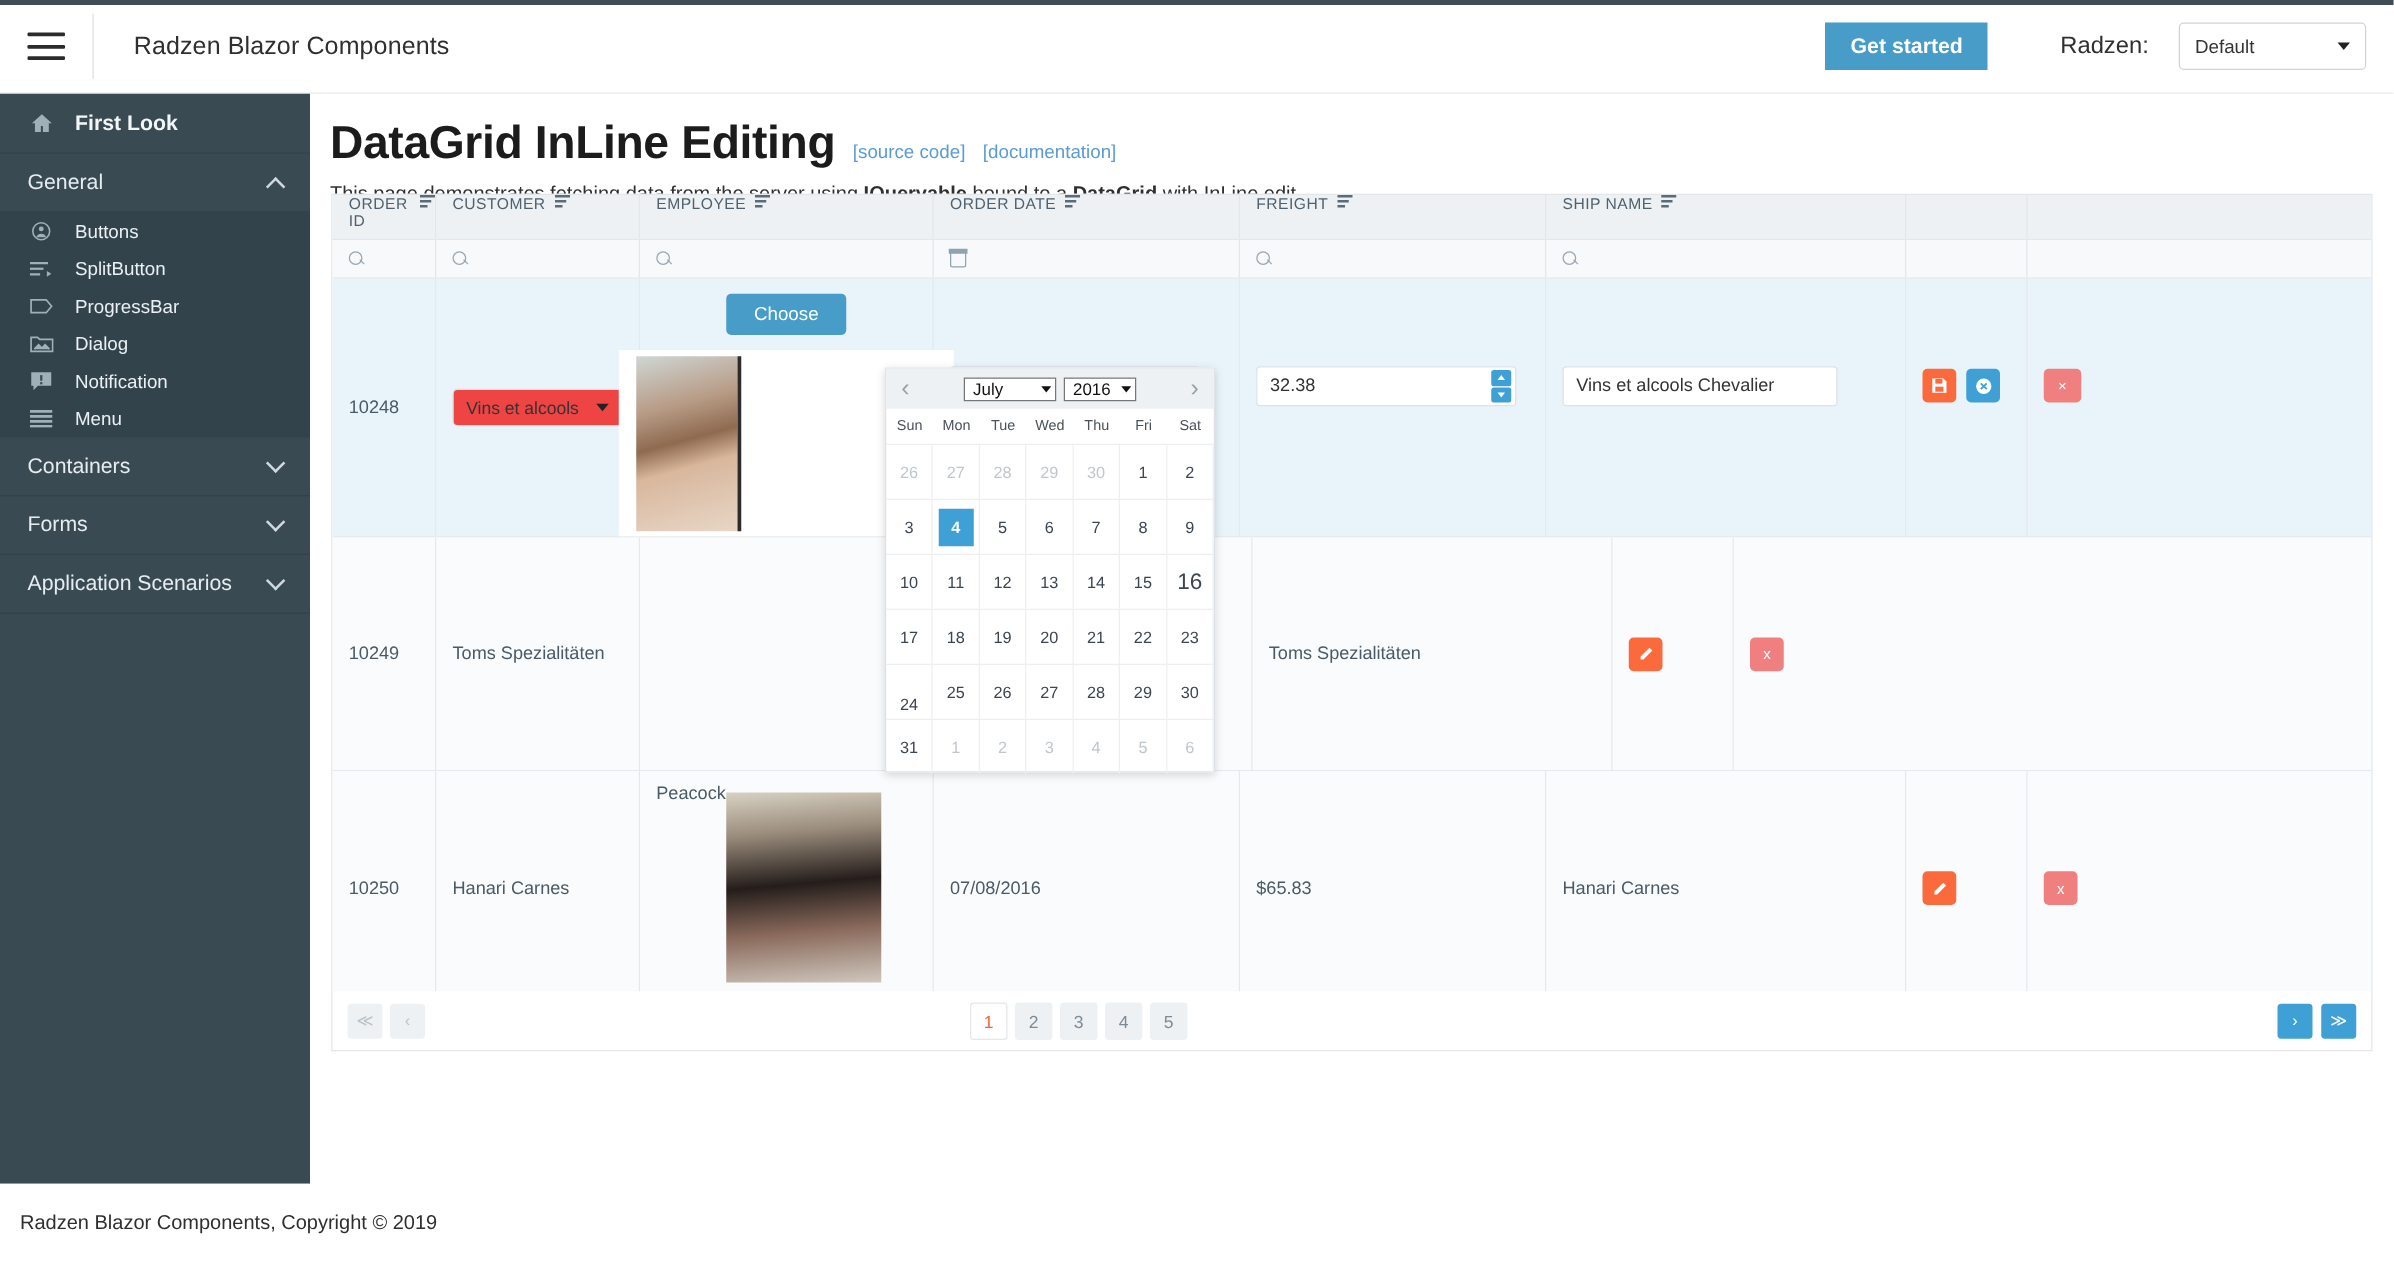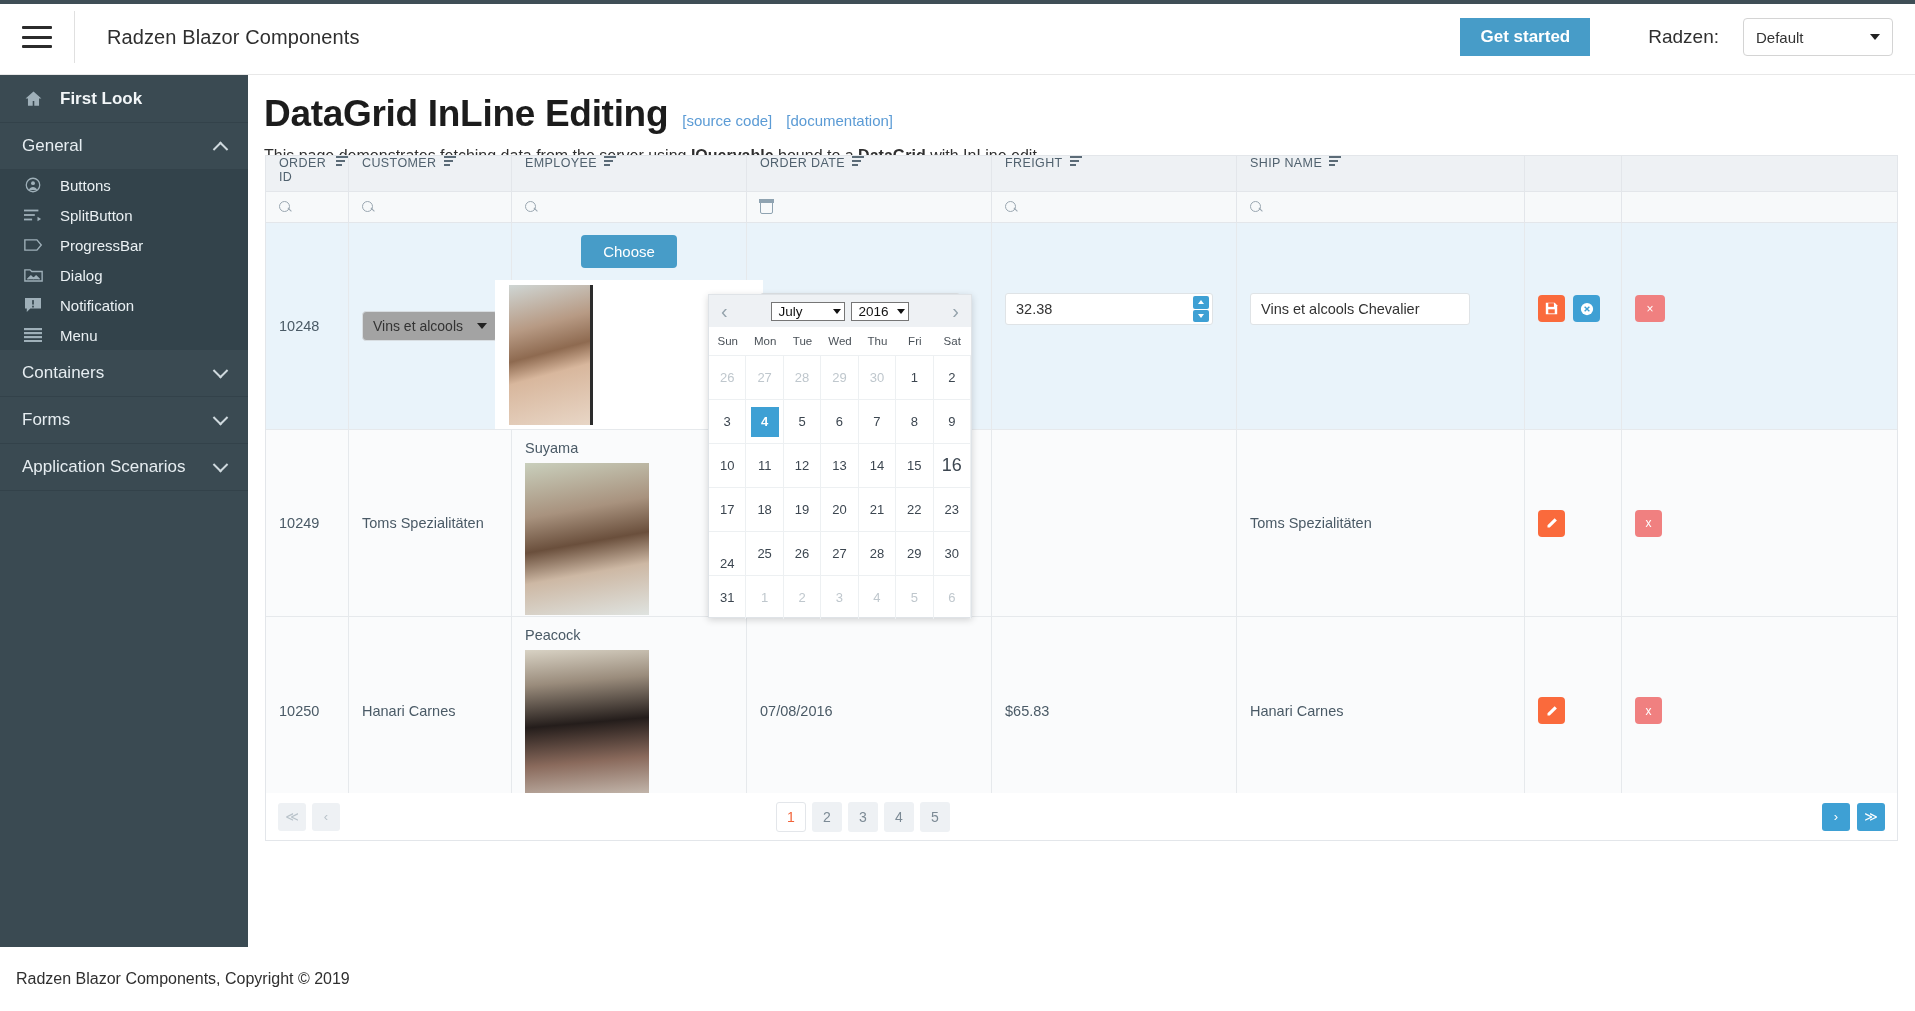--- a/index.html
+++ b/index.html
@@ -125,7 +125,7 @@
 
   
   .dropdown-edit {
-    width: 148px; height: 30px; background: #a3a3a3; border: 1px solid #d8dde1; border-radius: 4px;
+    width: 148px; height: 30px; background: #ef4444; border: 1px solid #d8dde1; border-radius: 4px;
     display: flex; align-items: center; padding: 0 10px; font-size: 14px; color: #333;
     position: relative; cursor: pointer;
   }

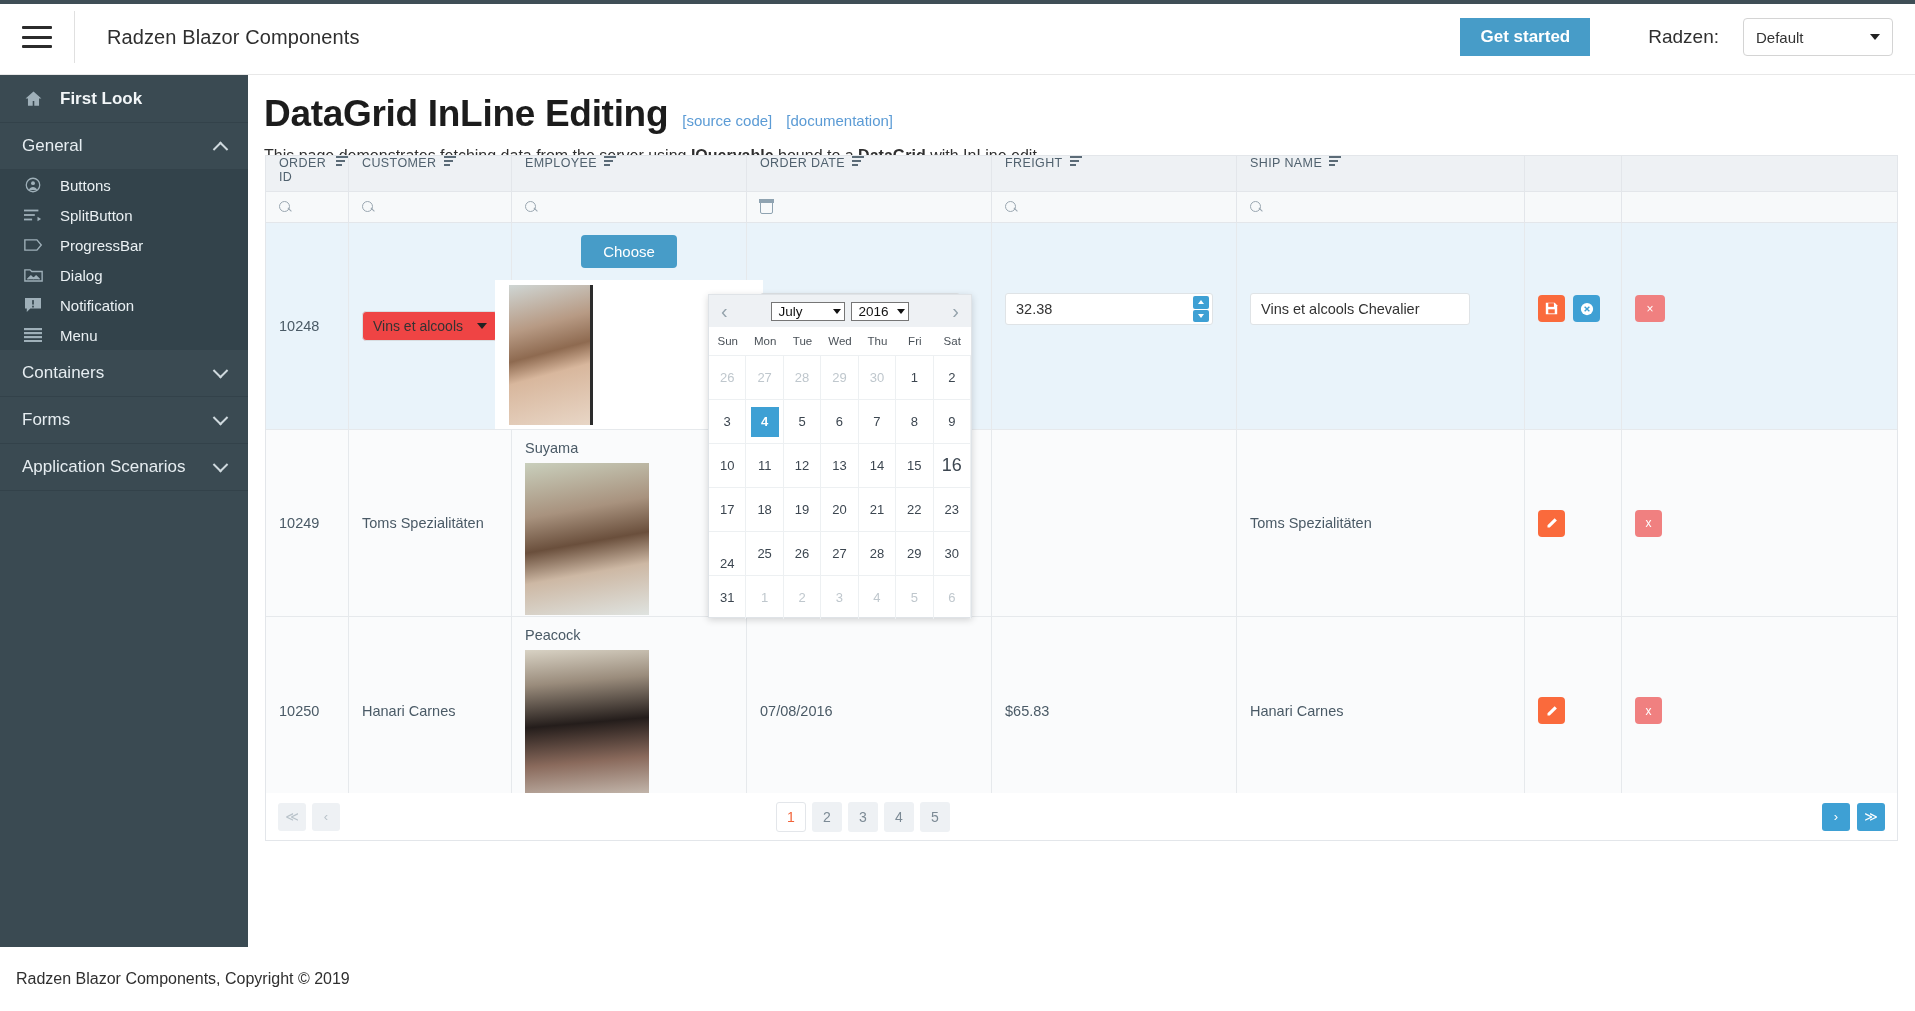--- a/index.html
+++ b/index.html
@@ -478,10 +478,6 @@
   <div class="grid-row row-normal" style="height:187px">
     <div class="gcell" style="width:83px">10249</div>
     <div class="gcell" style="width:163px">Toms Spezialitäten</div>
-    <div class="gcell" style="width:235px;align-items:flex-start;flex-direction:column;padding-top:10px">
-      <span class="emp-name">Suyama</span>
-      <div class="emp-photo" style="height:152px;background:linear-gradient(170deg,#c9cfbc 0%,#a8927e 32%,#6a4f3c 52%,#cdb8a4 70%,#dfe3e0 100%)"></div>
-    </div>
     <div class="gcell" style="width:245px"></div>
     <div class="gcell" style="width:245px"></div>
     <div class="gcell" style="width:288px">Toms Spezialitäten</div>

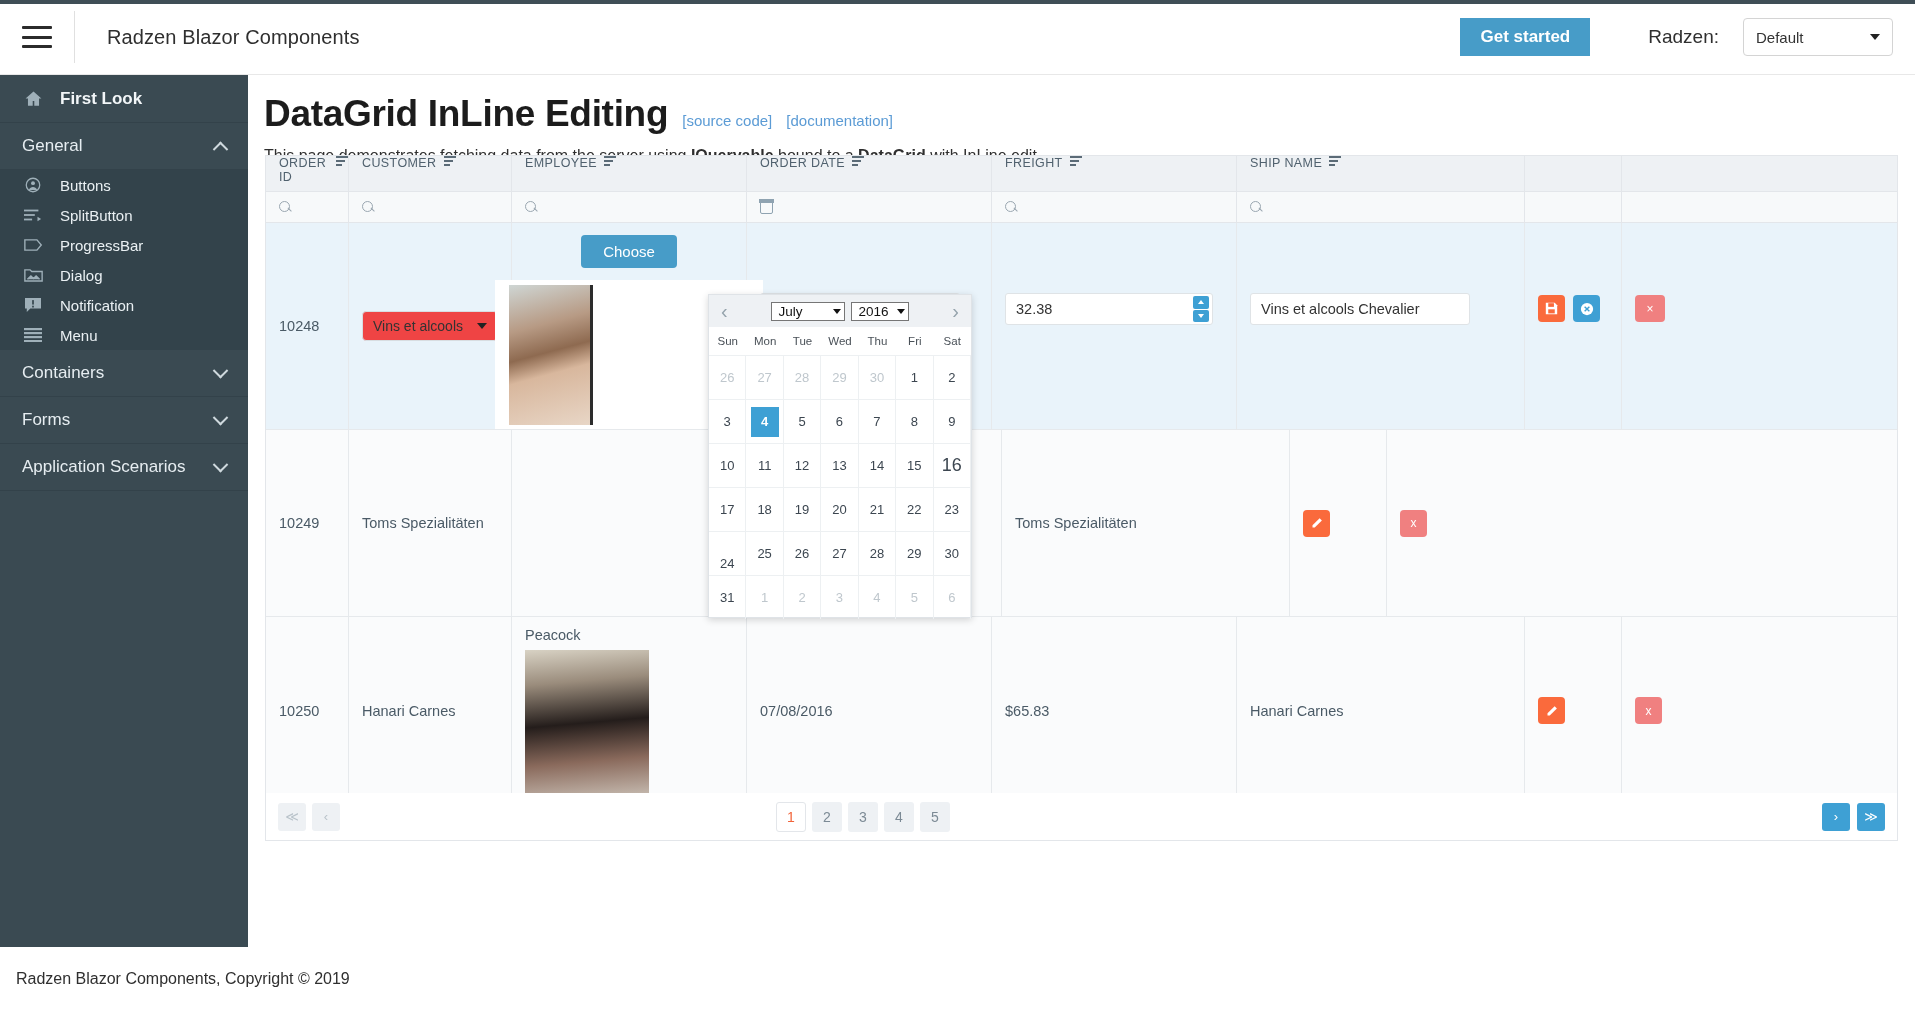--- a/index.html
+++ b/index.html
@@ -496,7 +496,7 @@
   <div class="grid-row row-normal" style="height:187px;border-bottom:none">
     <div class="gcell" style="width:83px">10250</div>
     <div class="gcell" style="width:163px">Hanari Carnes</div>
-    <div class="gcell" style="width:235px;align-items:flex-start;flex-direction:column;padding-top:10px">
+    <div class="gcell" style="width:235px;align-items:flex-start;padding-top:10px">
       <span class="emp-name">Peacock</span>
       <div class="emp-photo" style="height:152px;background:linear-gradient(175deg,#d8d2c4 0%,#9a8c7c 22%,#241d1b 48%,#8a6a5c 72%,#cfc7bd 100%)"></div>
     </div>

